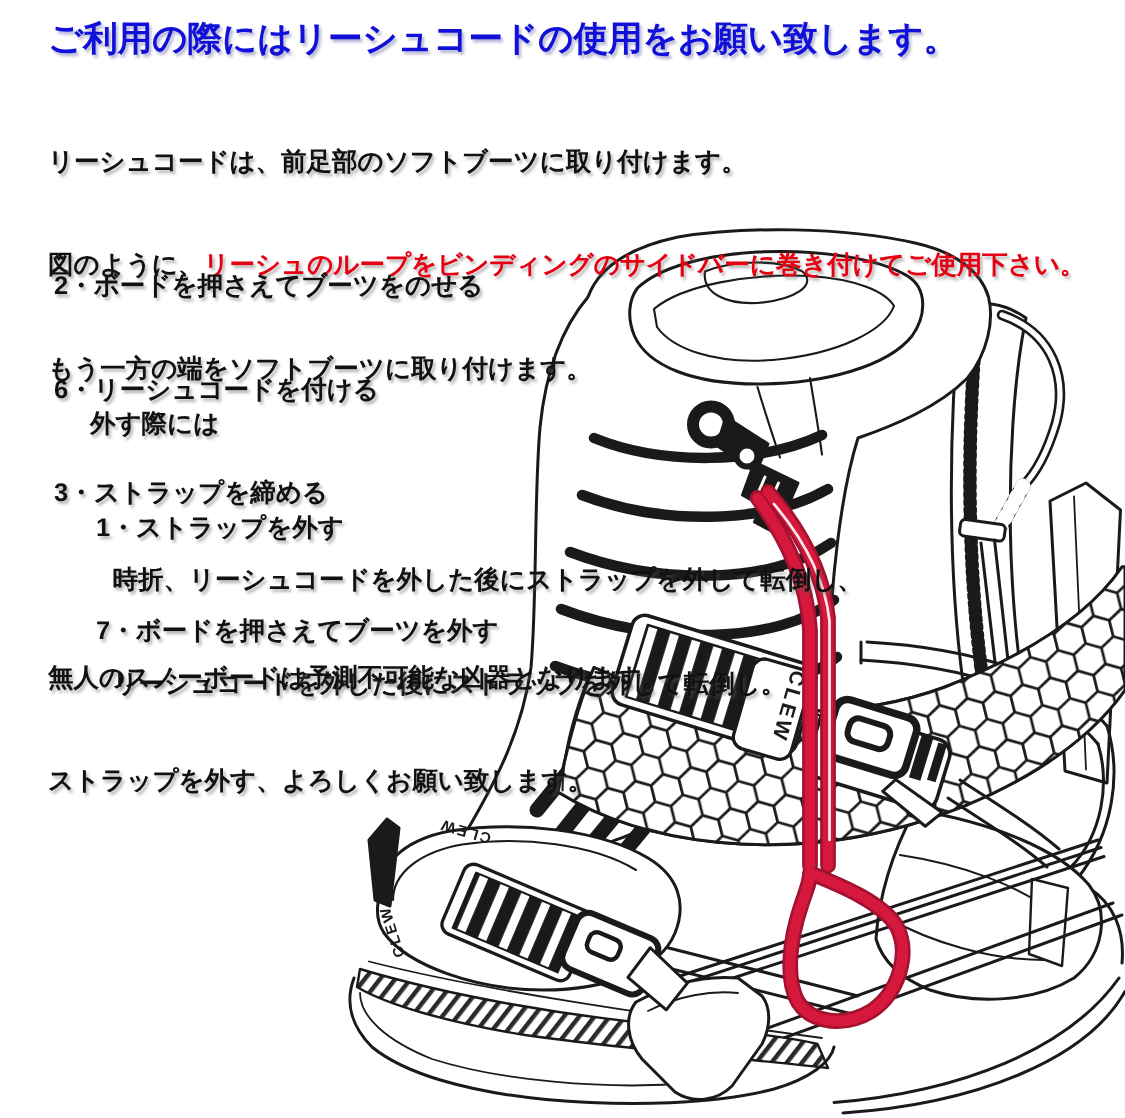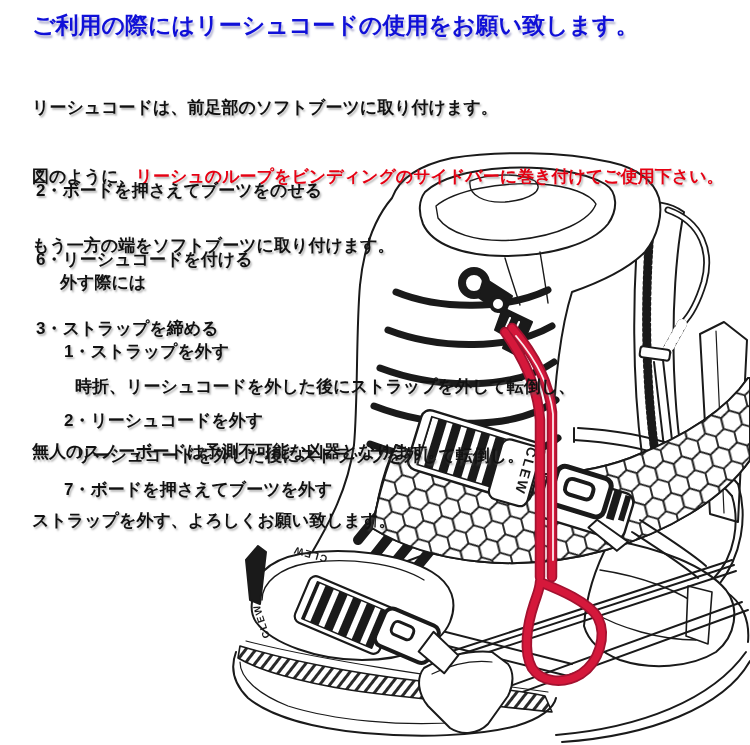--- a/index.html
+++ b/index.html
@@ -237,7 +237,6 @@
   <div class="txt body17 blk-off">
     <div>外す際には</div>
     <div style="padding-left:4px">1・ストラップを外す</div>
-    <div style="padding-left:4px">2・リーシュコードを外す</div>
     <div style="padding-left:4px">7・ボードを押さえてブーツを外す</div>
   </div>
 

